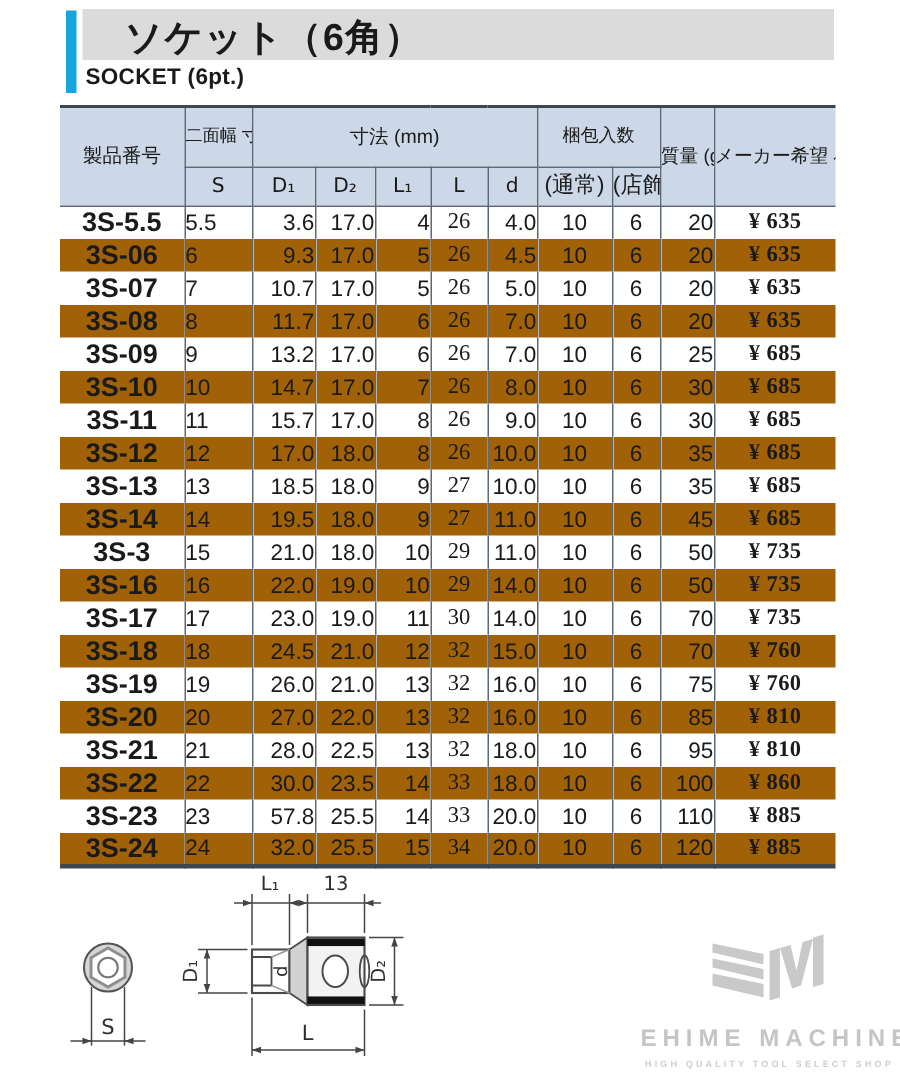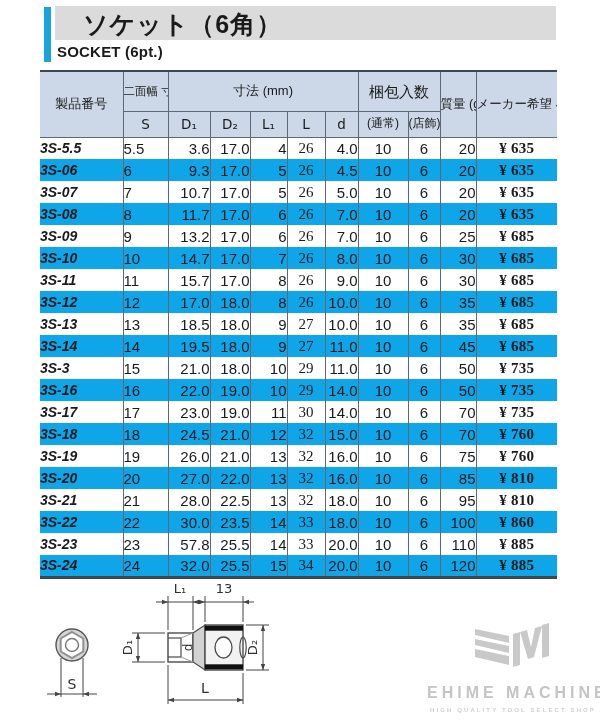--- a/index.html
+++ b/index.html
@@ -99,7 +99,7 @@
 寸法
 (mm)</th>
       <th colspan="5" class="jh" style="font-size:13px">寸法 (mm)</th>
-      <th colspan="2" class="jh" style="font-size:15px">梱包入数</th>
+      <th colspan="2" class="jh" style="font-size:12px">梱包入数</th>
       <th rowspan="2" class="jh pre" style="font-size:12.5px">質量
 (g)</th>
       <th rowspan="2" class="jh pre h-price">メーカー希望

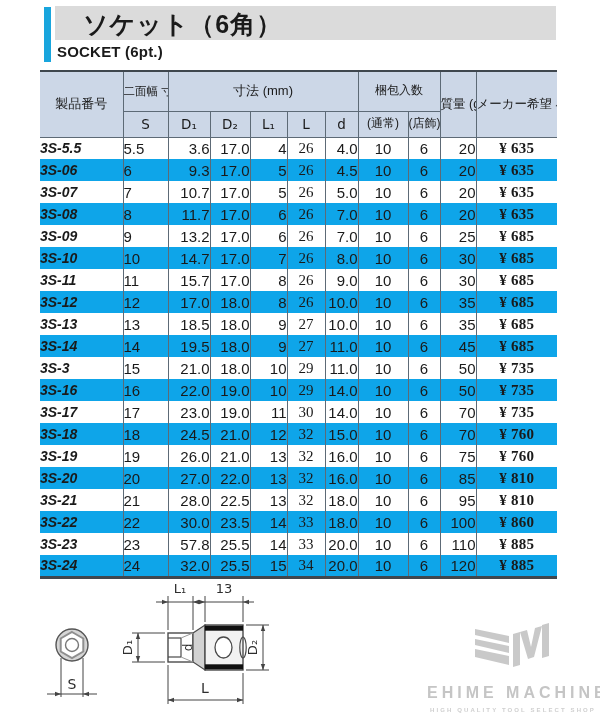--- a/index.html
+++ b/index.html
@@ -46,7 +46,7 @@
   .h-waf{font-size:11.5px;}
   .h-price{font-size:12.5px;}
   .sub{font-family:"DejaVu Sans","Liberation Sans",sans-serif;font-size:13.5px;}
-  .sub-paren{font-size:12px;}
+  .sub-paren{font-size:15px;}
 
   .c-model{text-align:left;font-weight:bold;font-size:14px;font-style:italic;}
   .c-s{text-align:left;}

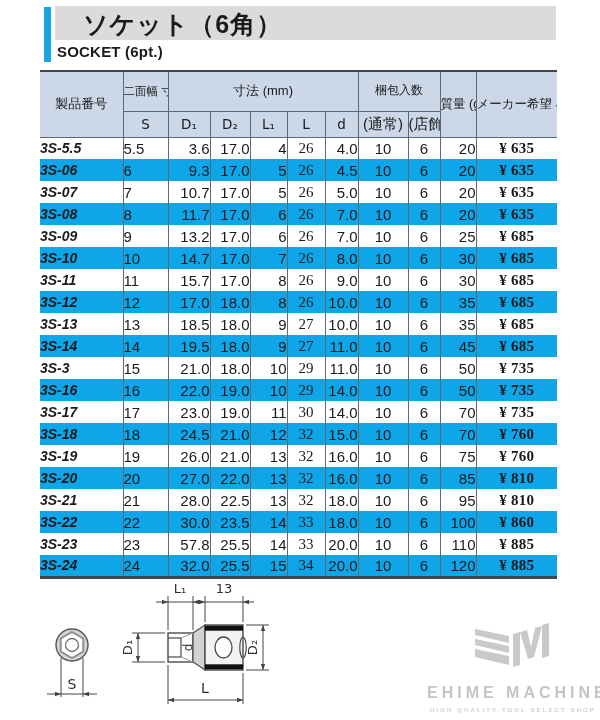--- a/index.html
+++ b/index.html
@@ -48,7 +48,7 @@
   .sub{font-family:"DejaVu Sans","Liberation Sans",sans-serif;font-size:13.5px;}
   .sub-paren{font-size:15px;}
 
-  .c-model{text-align:left;font-weight:bold;font-size:14px;font-style:italic;}
+  .c-model{text-align:center;font-weight:bold;font-size:18px;}
   .c-s{text-align:left;}
   .c-d1{text-align:right;padding-right:4px;}
   .c-d2{text-align:right;padding-right:6px;}

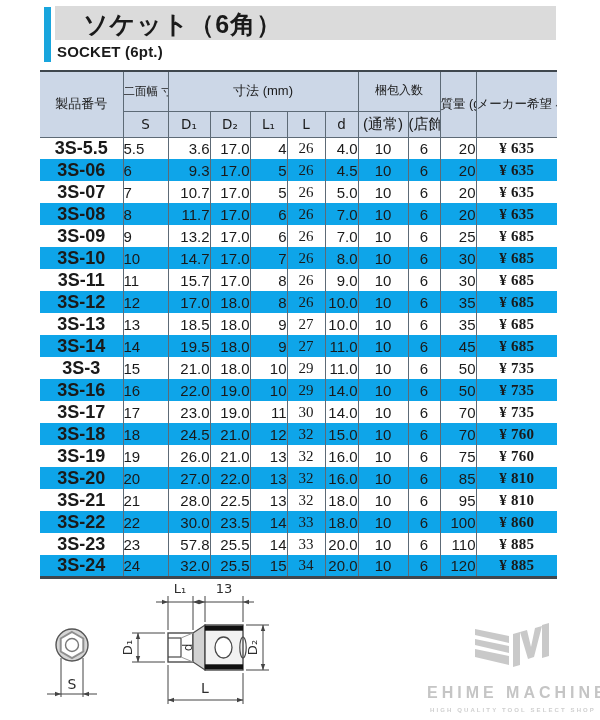--- a/index.html
+++ b/index.html
@@ -38,7 +38,7 @@
   .hrow1{height:40px;}
   .hrow2{height:26px;}
   .spec-table tbody tr{height:22px;}
-  .spec-table tbody tr.alt{background:#0ea5e9;}
+  .spec-table tbody tr.alt{background:#a16207;}
   .spec-table td{border-top:none;border-bottom:none;vertical-align:middle;}
 
   .jh{font-size:12px;line-height:1.15;}

